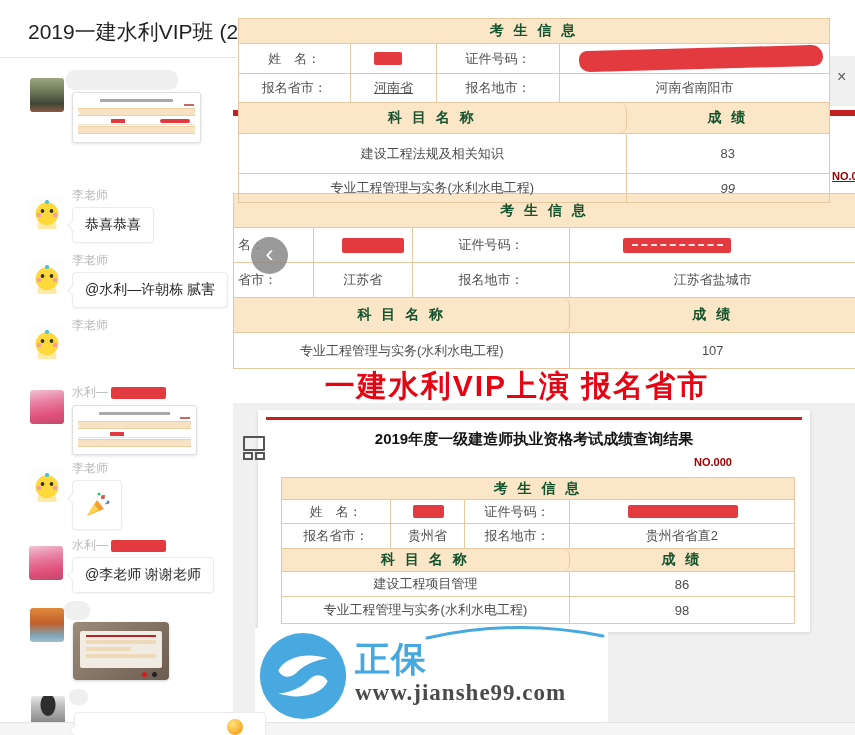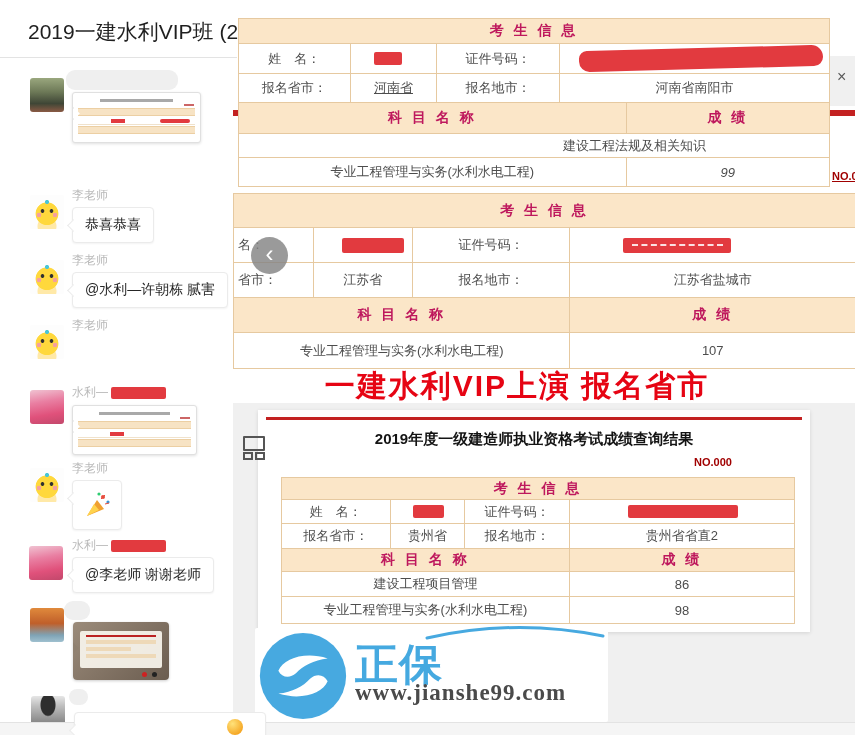--- a/index.html
+++ b/index.html
@@ -67,7 +67,7 @@
   .crow .ccell:last-child{border-right:none;}
   .cut-right .crow .ccell:last-child{border-right:none;}
   .peach{background:#fbe6c8;}
-  .chead{color:#be185d;font-weight:bold;font-size:14px;letter-spacing:3px;}
+  .chead{color:#14532d;font-weight:bold;font-size:14px;letter-spacing:3px;border-radius:7px;}
   .redline{background:#c32121;}
   .no-text{font-size:11px;font-weight:bold;color:#a00000;white-space:nowrap;}
   .redblock{background:#e23a3f;border-radius:2px;}

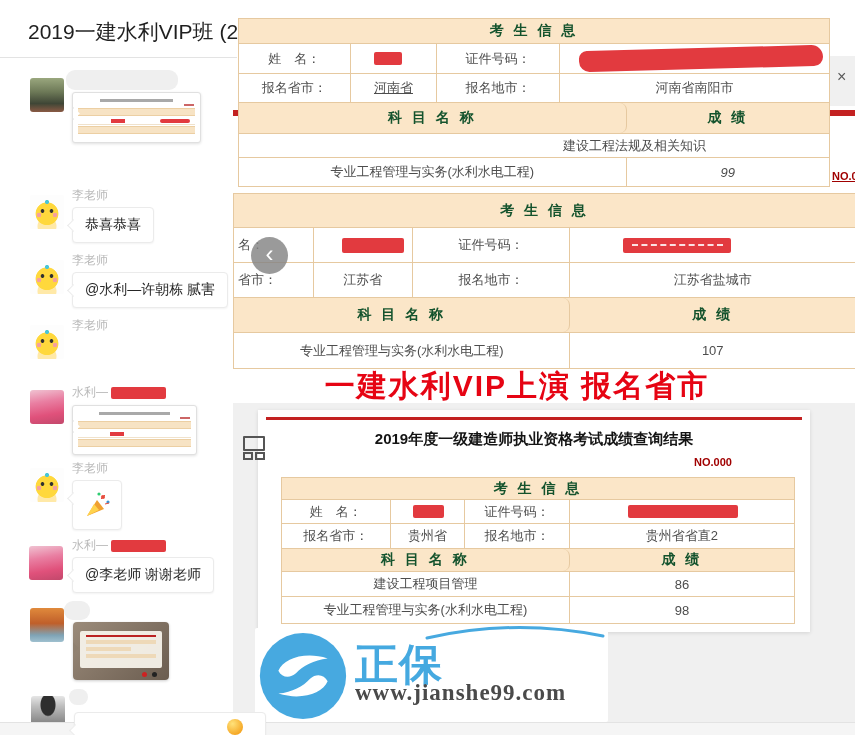--- a/index.html
+++ b/index.html
@@ -280,7 +280,7 @@
         <div class="ccell chead" style="width:389px;">科 目 名 称</div>
         <div class="ccell chead" style="width:203px;">成 绩</div>
       </div>
-      <div class="crow" style="height:24px;justify-content:flex-end;">
+      <div class="crow" style="height:40px;">
         <div class="ccell" style="width:389px;">建设工程法规及相关知识</div>
       </div>
       <div class="crow" style="height:28px;">

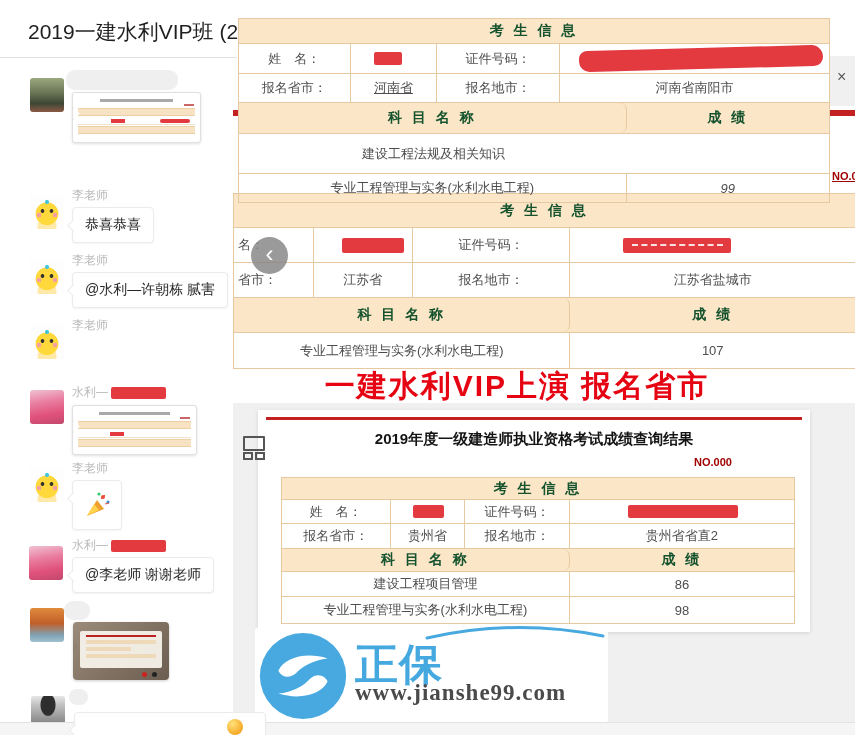--- a/index.html
+++ b/index.html
@@ -282,6 +282,7 @@
       </div>
       <div class="crow" style="height:40px;">
         <div class="ccell" style="width:389px;">建设工程法规及相关知识</div>
+        <div class="ccell" style="width:203px;">83</div>
       </div>
       <div class="crow" style="height:28px;">
         <div class="ccell" style="width:389px;">专业工程管理与实务(水利水电工程)</div>

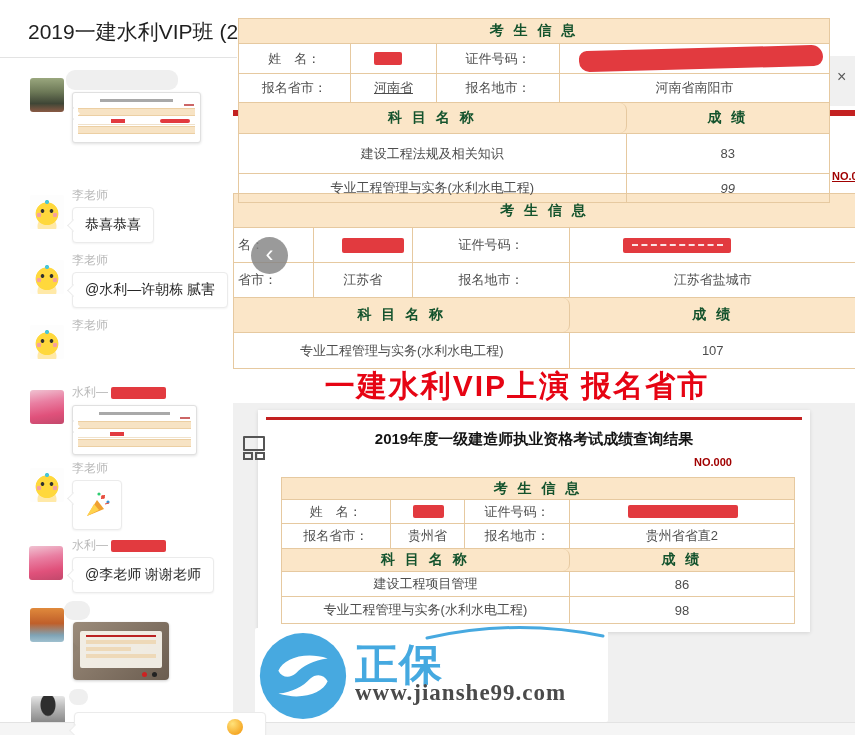--- a/index.html
+++ b/index.html
@@ -85,7 +85,7 @@
   .mi-b{position:absolute;left:12px;top:16px;width:6px;height:4px;border:2px solid #555;}
   
   .logo-card{background:#fff;border-radius:2px;}
-  .logo-brand{font-size:43px;font-weight:bold;color:#45a9e0;letter-spacing:1px;}
+  .logo-brand{font-size:35px;font-weight:bold;color:#45a9e0;letter-spacing:1px;}
   .logo-site{font-size:26px;font-weight:bold;color:#3b3b3b;letter-spacing:1px;}
   .logo-url{font-size:23px;font-weight:bold;color:#4a4a4a;letter-spacing:1px;}
   .bottom-strip{background:#f5f5f5;border-top:1px solid #e3e3e3;}

